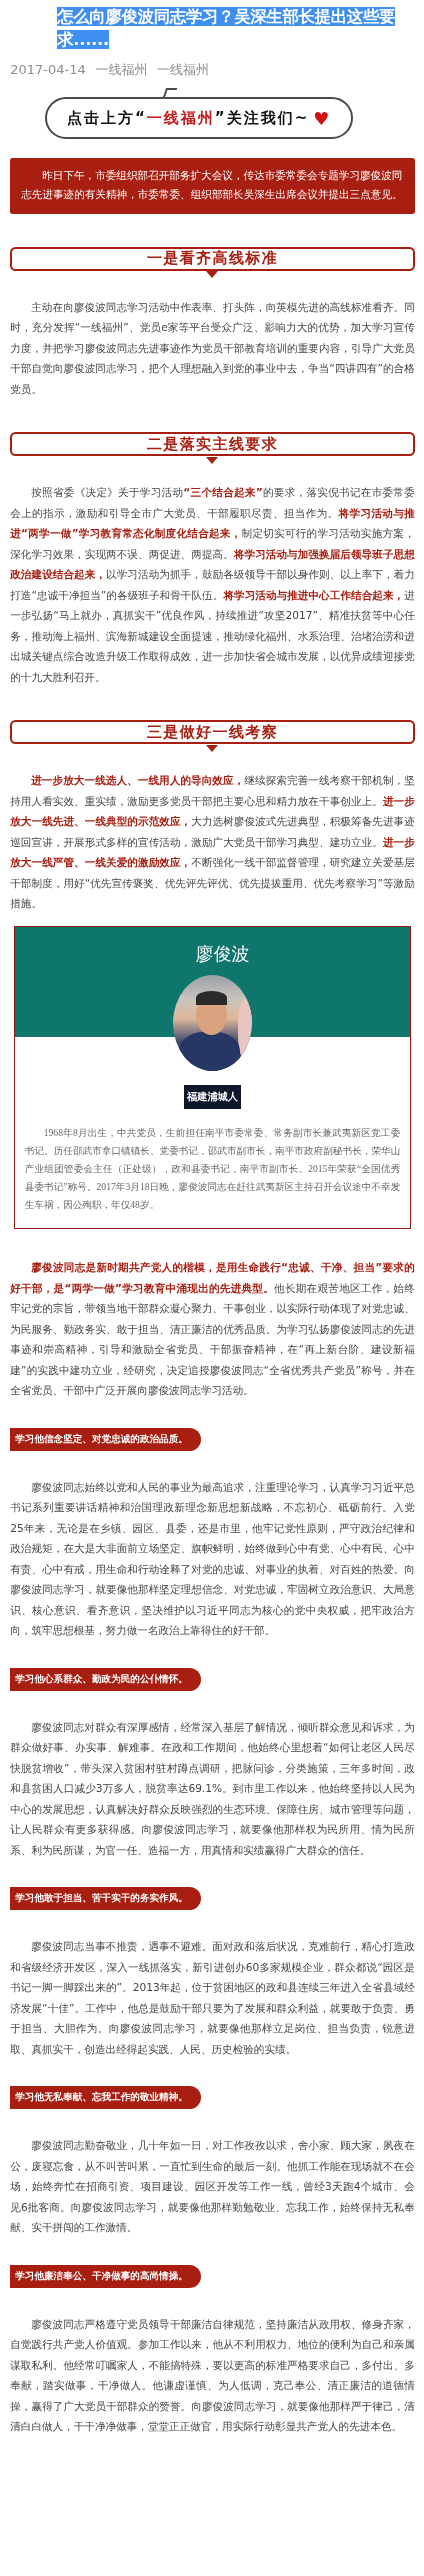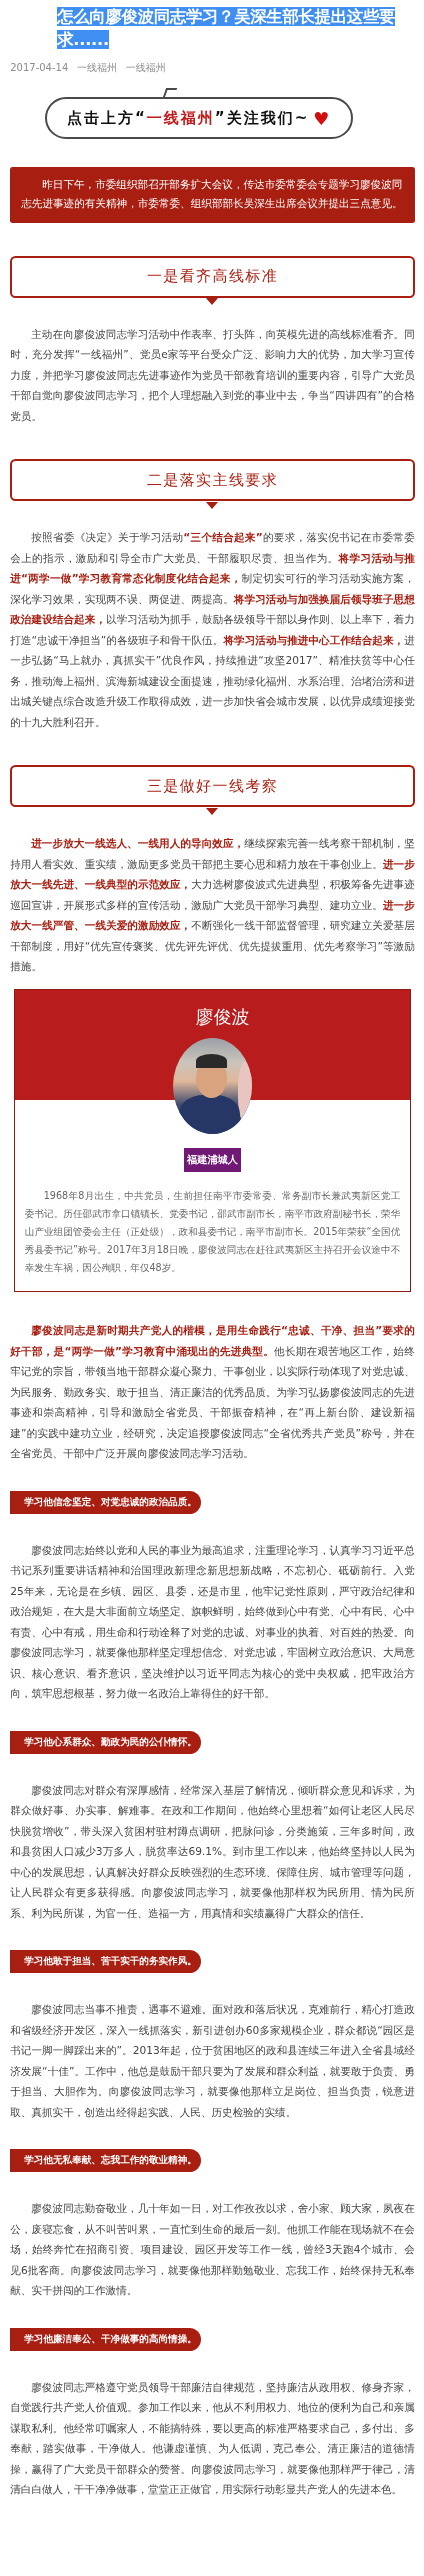--- a/index.html
+++ b/index.html
@@ -8,7 +8,7 @@
   .page { width: 425px; background: #ffffff; padding: 0 10.2px; position: relative; }
   .title-wrap { padding-top: 6px; margin-left: 47px; }
   .title { display: inline; background: #3f8ff2; color: #fff; font-size: 16.4px; line-height: 22.5px; letter-spacing: -0.3px; }
-  .meta { margin-top: 9.6px; font-size: 10px; color: #8c8c8c; height: 15px; }
+  .meta { margin-top: 9.6px; font-size: 13px; color: #8c8c8c; height: 15px; }
   .meta span { margin-right: 5.5px; }
   .bubble-wrap { height: 68px; position: relative; margin-top: 8.2px; }
   .bubble { position: absolute; left: 35px; top: 13.7px; width: 308px; height: 42px; border: 2px solid #4a4a4a; border-radius: 21px; background: #fff; display: flex; align-items: center; justify-content: center; font-size: 15px; font-weight: bold; color: #111; letter-spacing: 2px; }

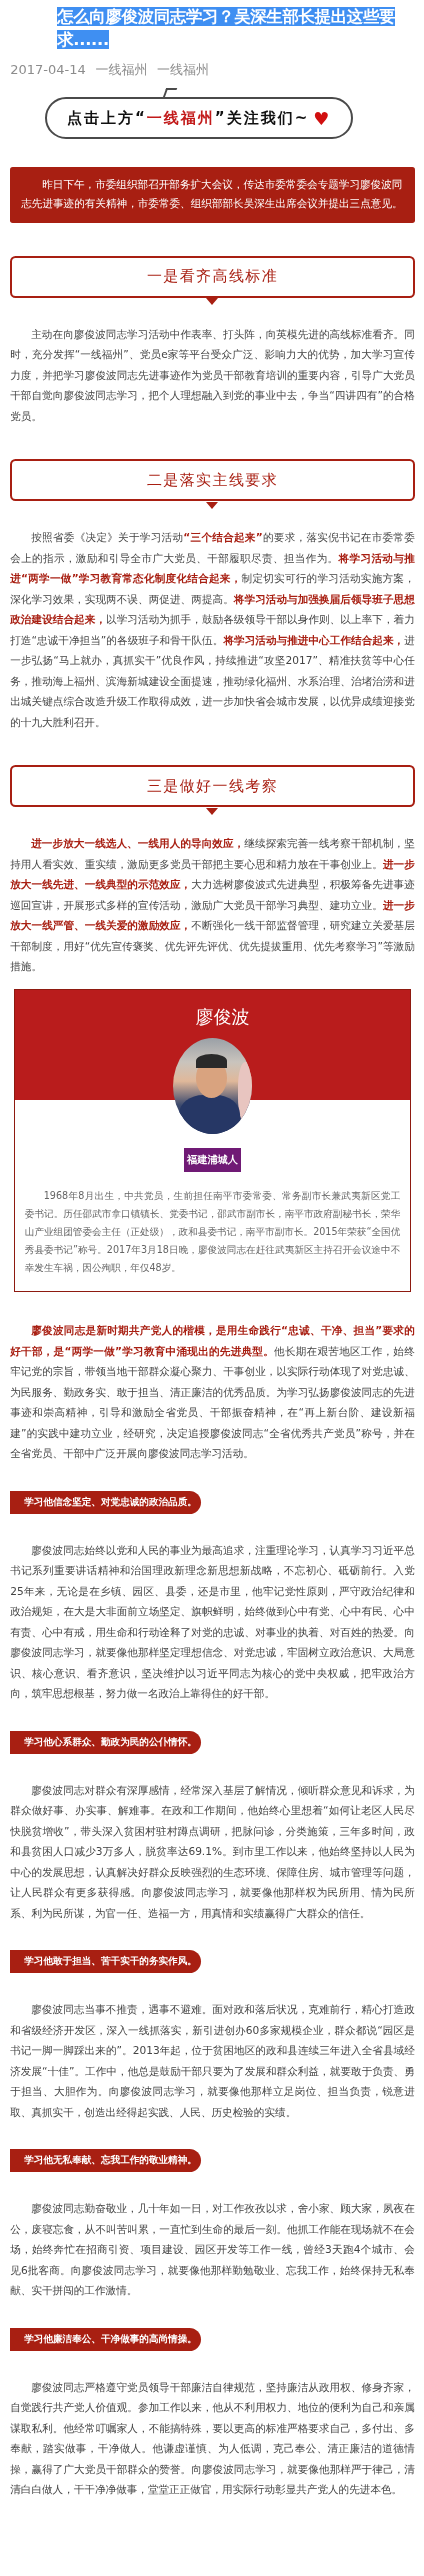--- a/index.html
+++ b/index.html
@@ -15,7 +15,7 @@
   .bubble .red { color: #c21a1a; }
   .bubble-tail { position: absolute; left: 154px; top: 4.1px; width: 11px; height: 12.3px; border-left: 2px solid #4a4a4a; border-top: 2px solid #4a4a4a; background: #fff; transform: skewX(-20deg); }
   .heart { color: #d10f0f; font-size: 18px; margin-left: 4.1px; }
-  .intro { margin-top: 15px; background: #a81f12; color: #fff; border-radius: 2.7px; padding: 8.2px 11px 9.6px 11px; font-size: 10.6px; line-height: 19px; text-indent: 21px; }
+  .intro { margin-top: 6px; background: #a81f12; color: #fff; border-radius: 2.7px; padding: 8.2px 11px 9.6px 11px; font-size: 10.6px; line-height: 19px; text-indent: 21px; }
   .sec-head { margin-top: 33px; position: relative; border: 2.7px solid #a81f12; border-radius: 5.5px; height: 42px; display: flex; align-items: center; justify-content: center; font-size: 15px; color: #a81f12; letter-spacing: 1.4px; background: #fff; }
   .sec-head::after { content: ""; position: absolute; left: 50%; bottom: -9.6px; margin-left: -6.8px; border-left: 6.8px solid transparent; border-right: 6.8px solid transparent; border-top: 7.5px solid #a81f12; }
   .para { margin-top: 26px; font-size: 10.6px; line-height: 20.5px; text-indent: 21px; text-align: justify; color: #444; }

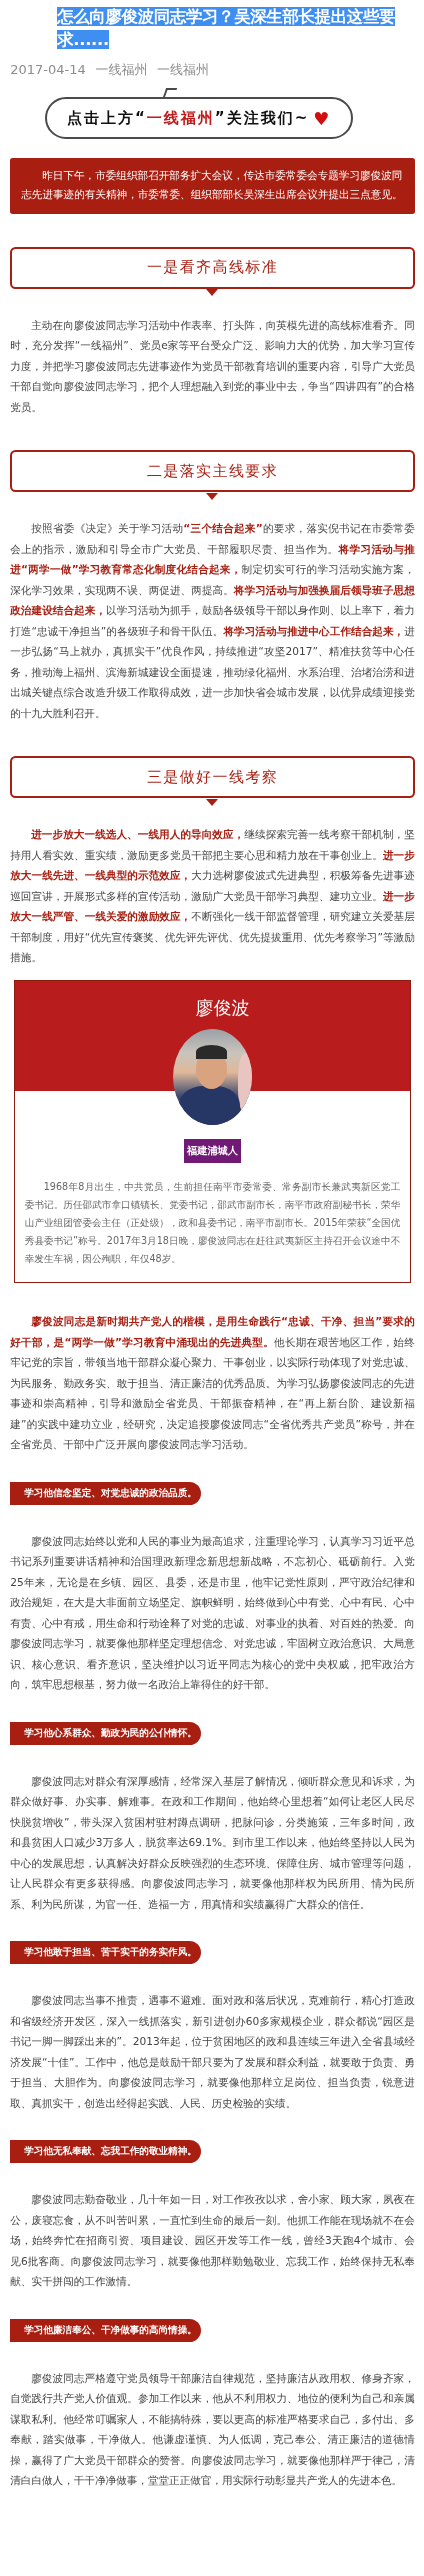--- a/index.html
+++ b/index.html
@@ -16,7 +16,7 @@
   .bubble-tail { position: absolute; left: 154px; top: 4.1px; width: 11px; height: 12.3px; border-left: 2px solid #4a4a4a; border-top: 2px solid #4a4a4a; background: #fff; transform: skewX(-20deg); }
   .heart { color: #d10f0f; font-size: 18px; margin-left: 4.1px; }
   .intro { margin-top: 6px; background: #a81f12; color: #fff; border-radius: 2.7px; padding: 8.2px 11px 9.6px 11px; font-size: 10.6px; line-height: 19px; text-indent: 21px; }
-  .sec-head { margin-top: 33px; position: relative; border: 2.7px solid #a81f12; border-radius: 5.5px; height: 42px; display: flex; align-items: center; justify-content: center; font-size: 15px; color: #a81f12; letter-spacing: 1.4px; background: #fff; }
+  .sec-head { margin-top: 33px; position: relative; border: 2.7px solid #a81f12; border-radius: 5.5px; height: 24px; display: flex; align-items: center; justify-content: center; font-size: 15px; color: #a81f12; letter-spacing: 1.4px; background: #fff; font-weight: bold; }
   .sec-head::after { content: ""; position: absolute; left: 50%; bottom: -9.6px; margin-left: -6.8px; border-left: 6.8px solid transparent; border-right: 6.8px solid transparent; border-top: 7.5px solid #a81f12; }
   .para { margin-top: 26px; font-size: 10.6px; line-height: 20.5px; text-indent: 21px; text-align: justify; color: #444; }
   .para b, .para .hl { color: #a81f12; font-weight: bold; }

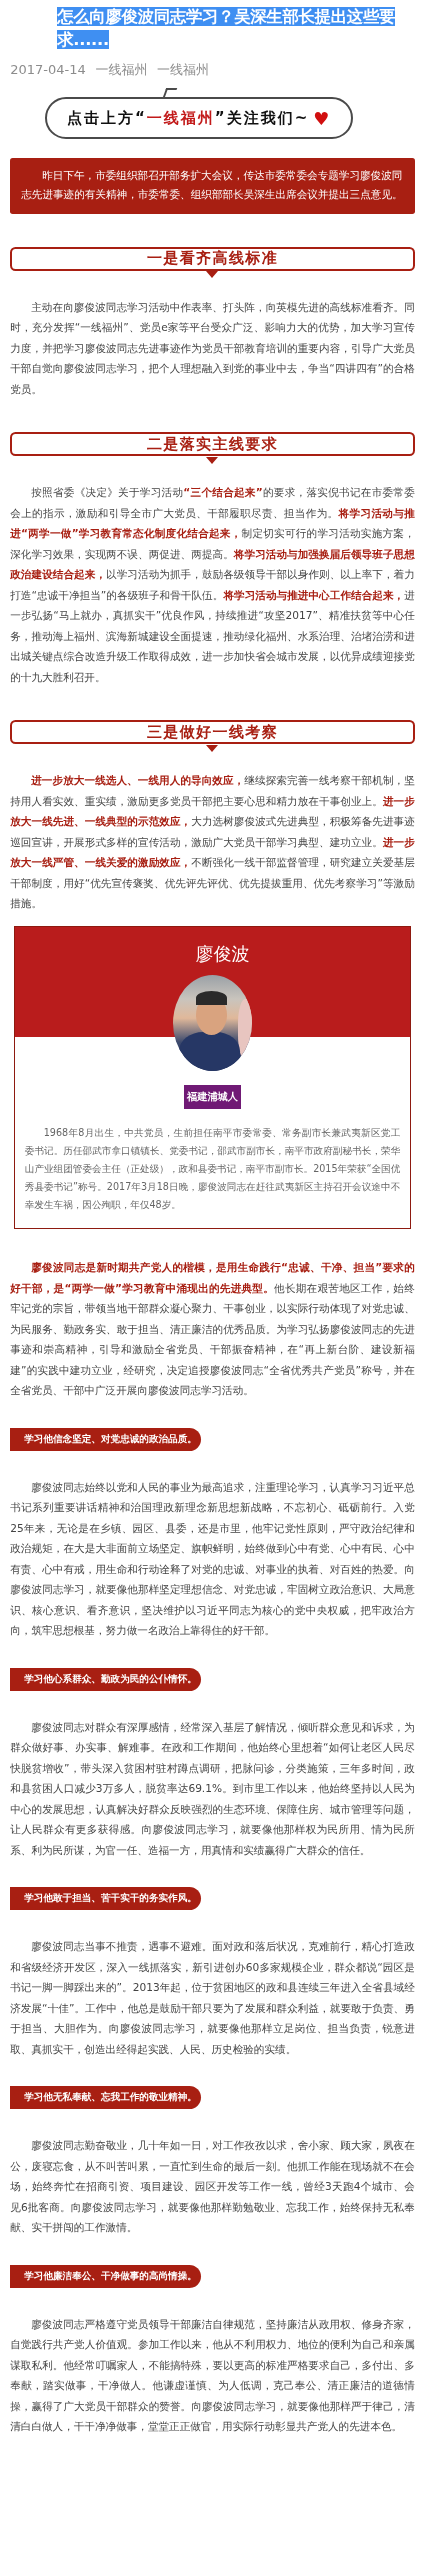--- a/index.html
+++ b/index.html
@@ -24,7 +24,7 @@
   .link-tab .tab { position: absolute; left: 0; bottom: 0; background: #a81f12; color: #fff; font-size: 11px; padding: 2.7px 6.8px; height: 20.5px; border-radius: 2px 2px 0 0; }
   .link-tab .tab-shadow { position: absolute; left: 68px; bottom: 0; width: 0; height: 0; border-bottom: 19px solid #d0d0d0; border-right: 9.6px solid transparent; }
   .profile { margin: 12.3px 3.4px 0 3.4px; border: 1px solid #8e1a10; position: relative; }
-  .profile .top { background: #b91c1c; height: 110px; text-align: center; color: #fff; font-size: 18px; padding-top: 15px; padding-left: 20px; }
+  .profile .top { background: #0f766e; height: 110px; text-align: center; color: #fff; font-size: 18px; padding-top: 15px; padding-left: 20px; }
   .profile .photo { position: absolute; left: 50%; margin-left: -40px; top: 48px; width: 79px; height: 96px; border-radius: 50%; overflow: hidden; background: linear-gradient(180deg, #9aa0a6 0%, #c9c4bd 25%, #e0b89a 45%, #3c4a6e 70%, #22305a 100%); }
   .photo .face { position: absolute; left: 23px; top: 20.5px; width: 31px; height: 40px; border-radius: 50%; background: #d9a37f; }
   .photo .hair { position: absolute; left: 23px; top: 16.4px; width: 31px; height: 13.7px; border-radius: 50% 50% 0 0; background: #2a2a2a; }

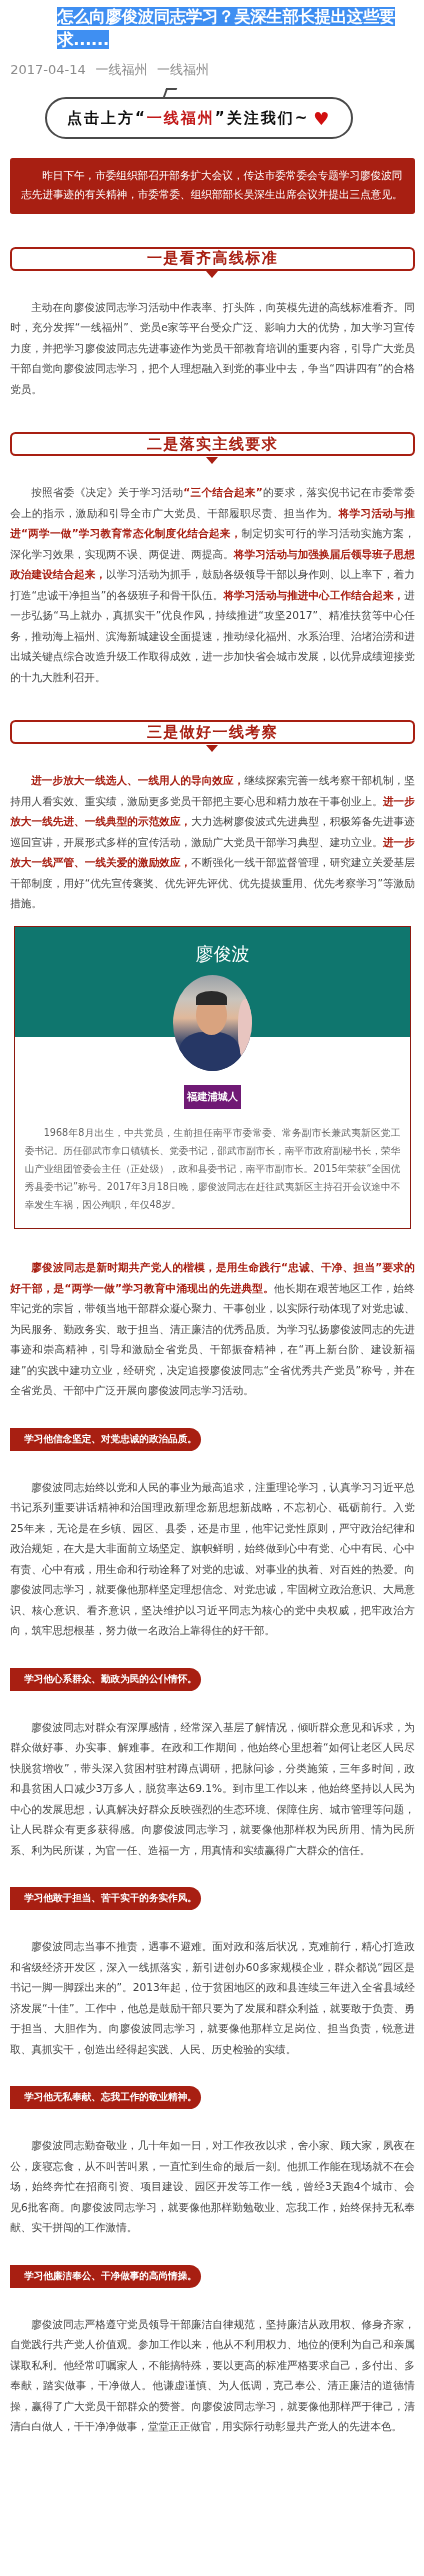--- a/index.html
+++ b/index.html
@@ -30,7 +30,7 @@
   .photo .hair { position: absolute; left: 23px; top: 16.4px; width: 31px; height: 13.7px; border-radius: 50% 50% 0 0; background: #2a2a2a; }
   .photo .coat { position: absolute; left: 6.8px; top: 57px; width: 61px; height: 48px; border-radius: 40% 40% 0 0; background: #263765; }
   .photo .girl { position: absolute; right: -4.1px; top: 24.6px; width: 18px; height: 61px; border-radius: 40%; background: #e8c5c0; }
-  .profile .origin { margin: 48px auto 0 auto; width: 57px; height: 24.6px; background: #701a75; color: #fff; font-size: 10.2px; font-weight: bold; display: flex; align-items: center; justify-content: center; }
+  .profile .origin { margin: 48px auto 0 auto; width: 57px; height: 24.6px; background: #0f172a; color: #fff; font-size: 10.2px; font-weight: bold; display: flex; align-items: center; justify-content: center; }
   .profile .bio { padding: 15px 10.2px 13.7px 10.2px; font-size: 9.6px; line-height: 18px; color: #666; text-indent: 19px; text-align: justify; }
   .subhead { margin-top: 27px; width: 191px; height: 23px; background: #a81f12; color: #fff; font-size: 9.6px; font-weight: bold; border-radius: 0 11.6px 11.6px 0; display: flex; align-items: center; padding-left: 14px; }
   .qr-section { margin-top: 41px; padding-top: 27px; position: relative; height: 205px; }

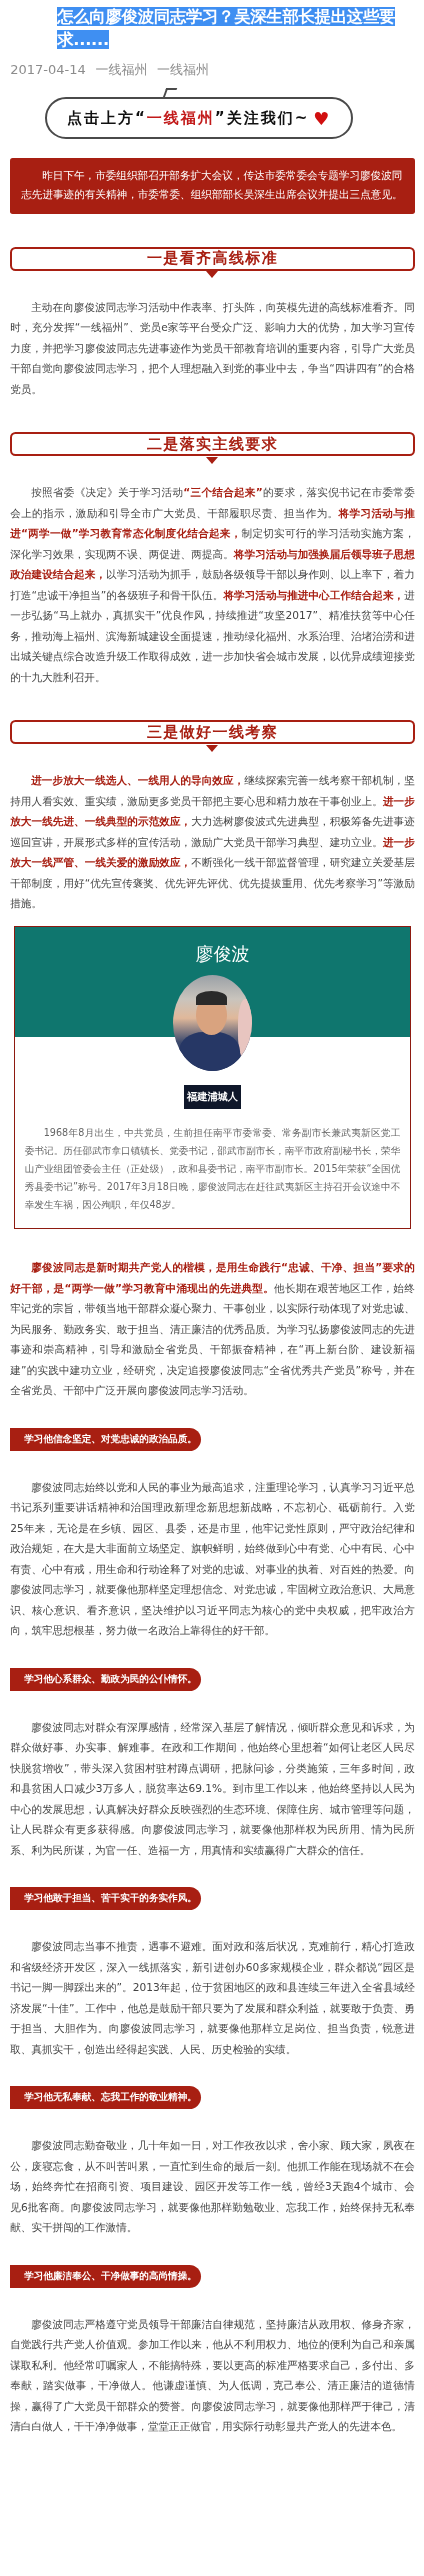--- a/index.html
+++ b/index.html
@@ -31,7 +31,7 @@
   .photo .coat { position: absolute; left: 6.8px; top: 57px; width: 61px; height: 48px; border-radius: 40% 40% 0 0; background: #263765; }
   .photo .girl { position: absolute; right: -4.1px; top: 24.6px; width: 18px; height: 61px; border-radius: 40%; background: #e8c5c0; }
   .profile .origin { margin: 48px auto 0 auto; width: 57px; height: 24.6px; background: #0f172a; color: #fff; font-size: 10.2px; font-weight: bold; display: flex; align-items: center; justify-content: center; }
-  .profile .bio { padding: 15px 10.2px 13.7px 10.2px; font-size: 9.6px; line-height: 18px; color: #666; text-indent: 19px; text-align: justify; }
+  .profile .bio { padding: 15px 10.2px 13.7px 10.2px; font-size: 9.6px; line-height: 18px; color: #666; text-indent: 19px; text-align: justify; font-family: Liberation Serif, serif; }
   .subhead { margin-top: 27px; width: 191px; height: 23px; background: #a81f12; color: #fff; font-size: 9.6px; font-weight: bold; border-radius: 0 11.6px 11.6px 0; display: flex; align-items: center; padding-left: 14px; }
   .qr-section { margin-top: 41px; padding-top: 27px; position: relative; height: 205px; }
 </style>

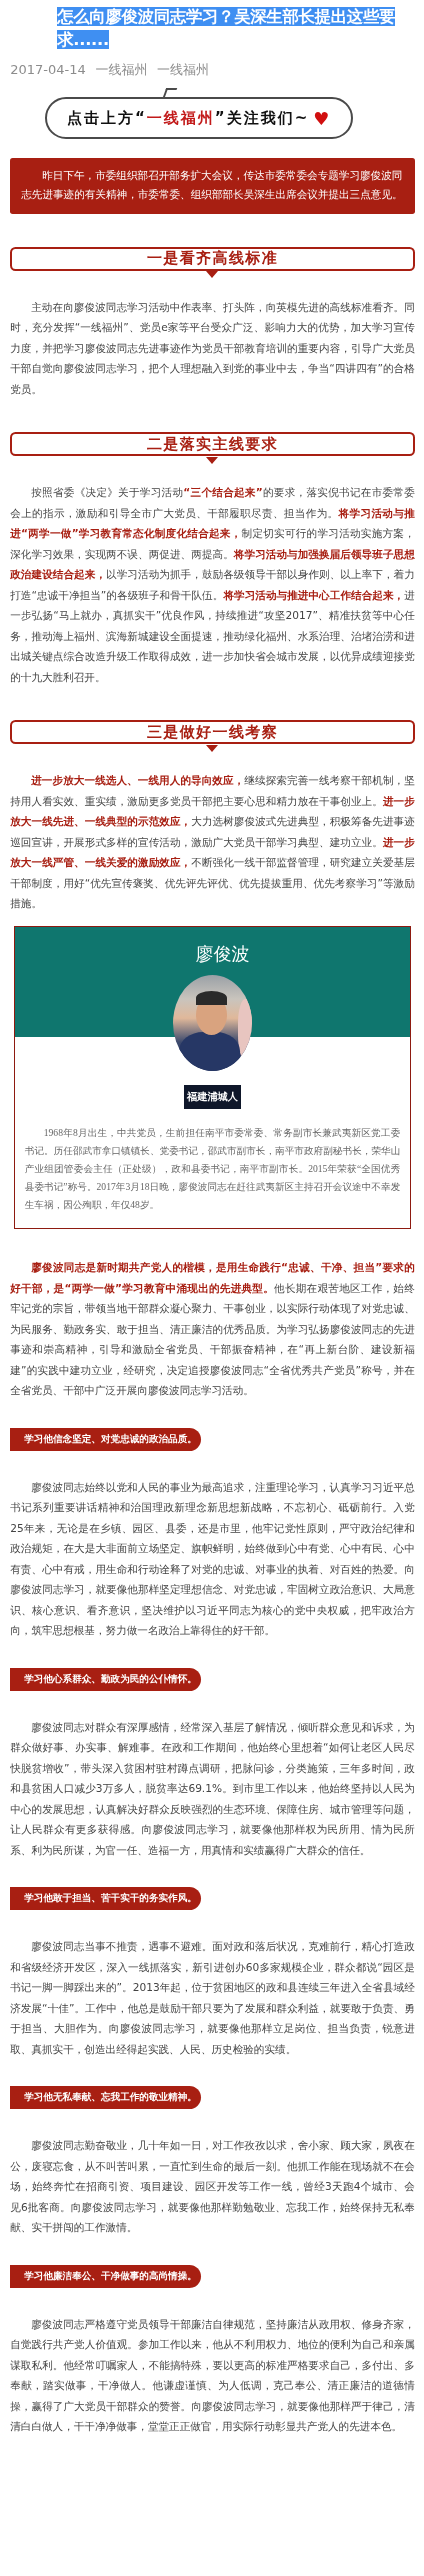--- a/index.html
+++ b/index.html
@@ -32,7 +32,7 @@
   .photo .girl { position: absolute; right: -4.1px; top: 24.6px; width: 18px; height: 61px; border-radius: 40%; background: #e8c5c0; }
   .profile .origin { margin: 48px auto 0 auto; width: 57px; height: 24.6px; background: #0f172a; color: #fff; font-size: 10.2px; font-weight: bold; display: flex; align-items: center; justify-content: center; }
   .profile .bio { padding: 15px 10.2px 13.7px 10.2px; font-size: 9.6px; line-height: 18px; color: #666; text-indent: 19px; text-align: justify; font-family: Liberation Serif, serif; }
-  .subhead { margin-top: 27px; width: 191px; height: 23px; background: #a81f12; color: #fff; font-size: 9.6px; font-weight: bold; border-radius: 0 11.6px 11.6px 0; display: flex; align-items: center; padding-left: 14px; }
+  .subhead { margin-top: 27px; width: 191px; height: 23px; background: #a81f12; color: #fff; font-size: 9.6px; font-weight: bold; border-radius: 0 11.6px 11.6px 0; display: flex; align-items: center; padding-left: 5px; }
   .qr-section { margin-top: 41px; padding-top: 27px; position: relative; height: 205px; }
 </style>
 </head>

